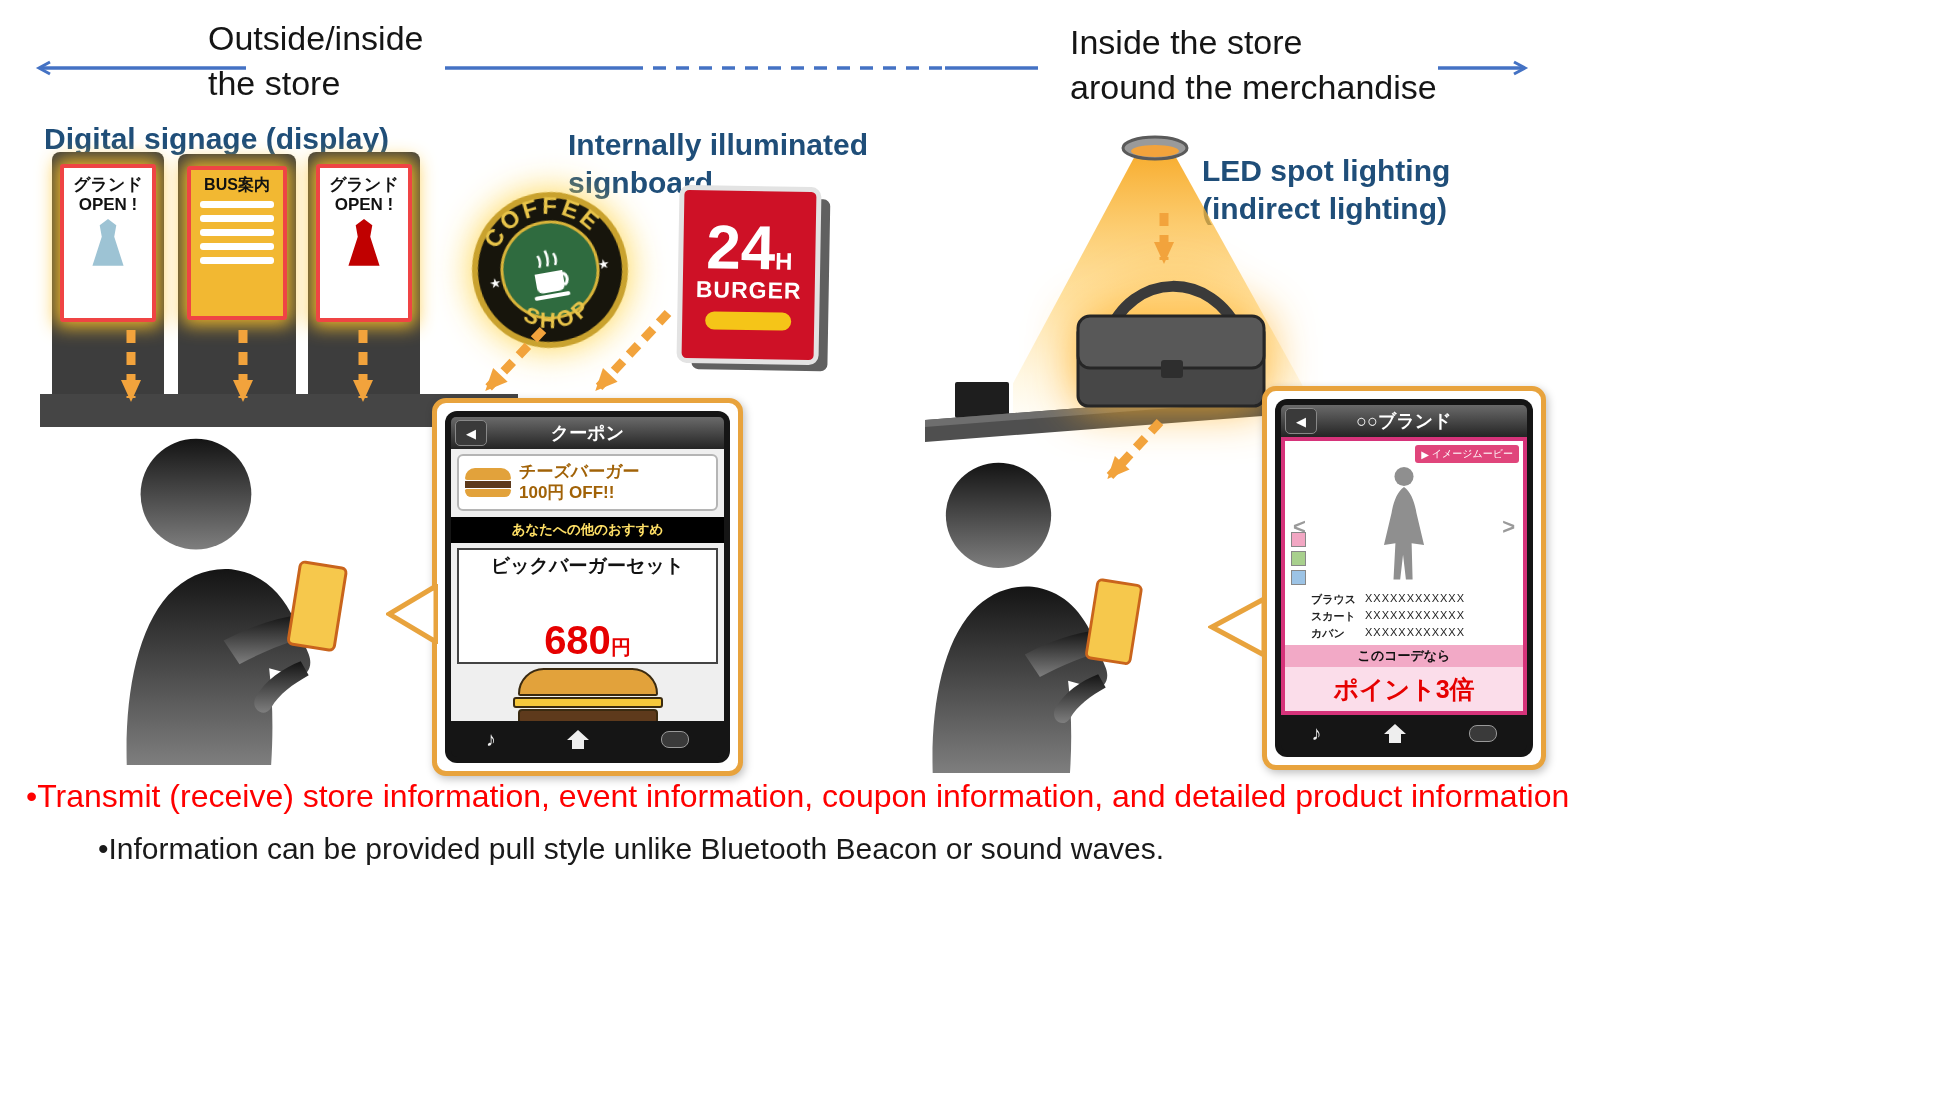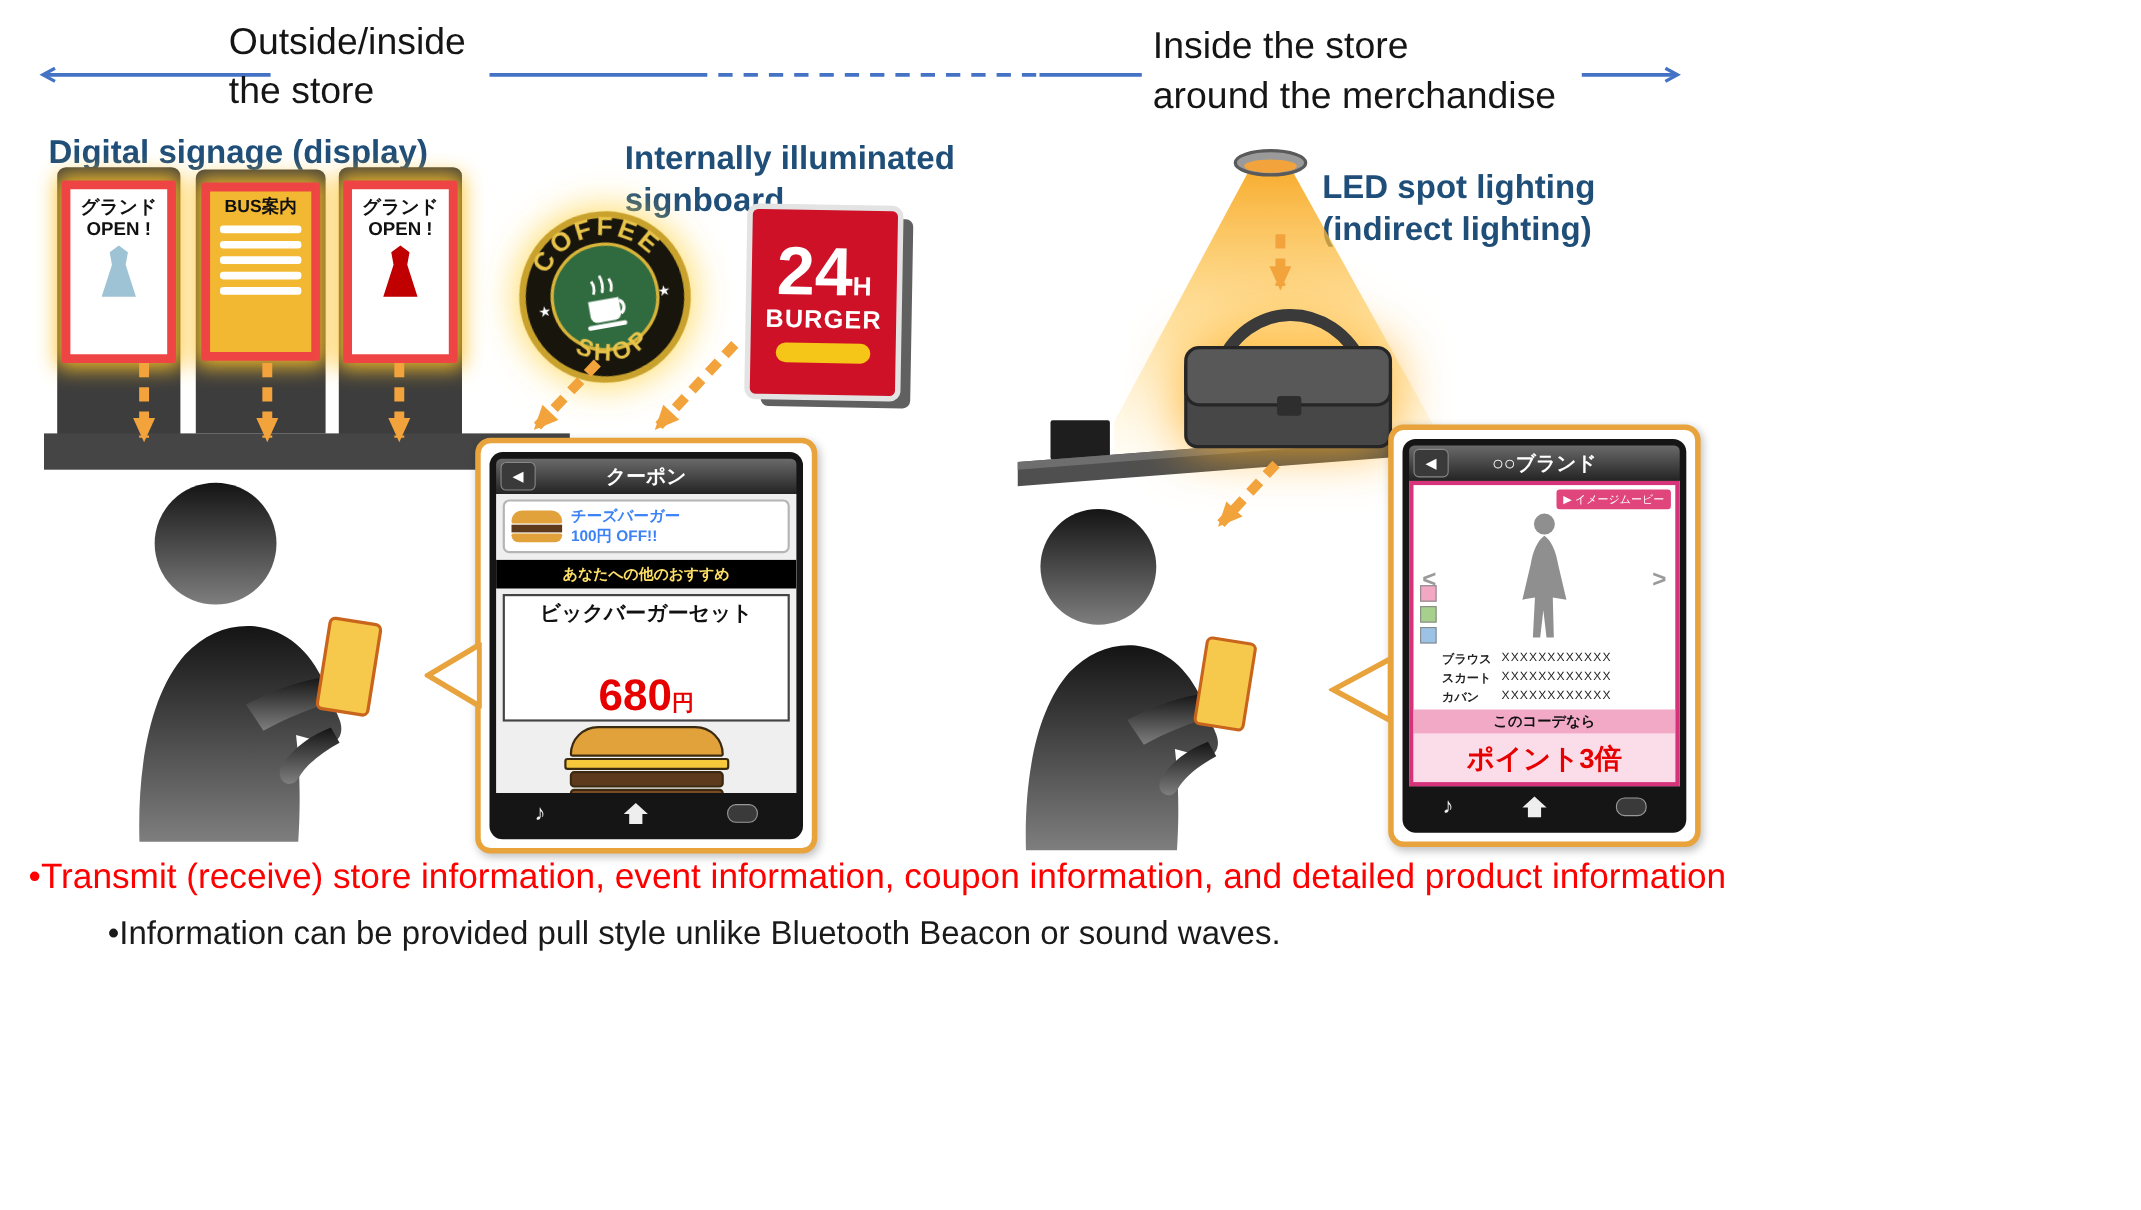--- a/index.html
+++ b/index.html
@@ -97,7 +97,7 @@
     <line x1="505" y1="8" x2="598" y2="8" class="bline"></line>
   </svg>
 
-  <div class="abs zone-label pre" style="left:1048px;top:20px">Inside the store
+  <div class="abs zone-label pre" style="left:1070px;top:20px">Inside the store
 around the merchandise</div>
   <svg class="abs" style="left:1436px;top:52px;width:102px;height:32px">
     <line x1="2" y1="16" x2="88" y2="16" class="bline" marker-end="url(#mblue)"></line>

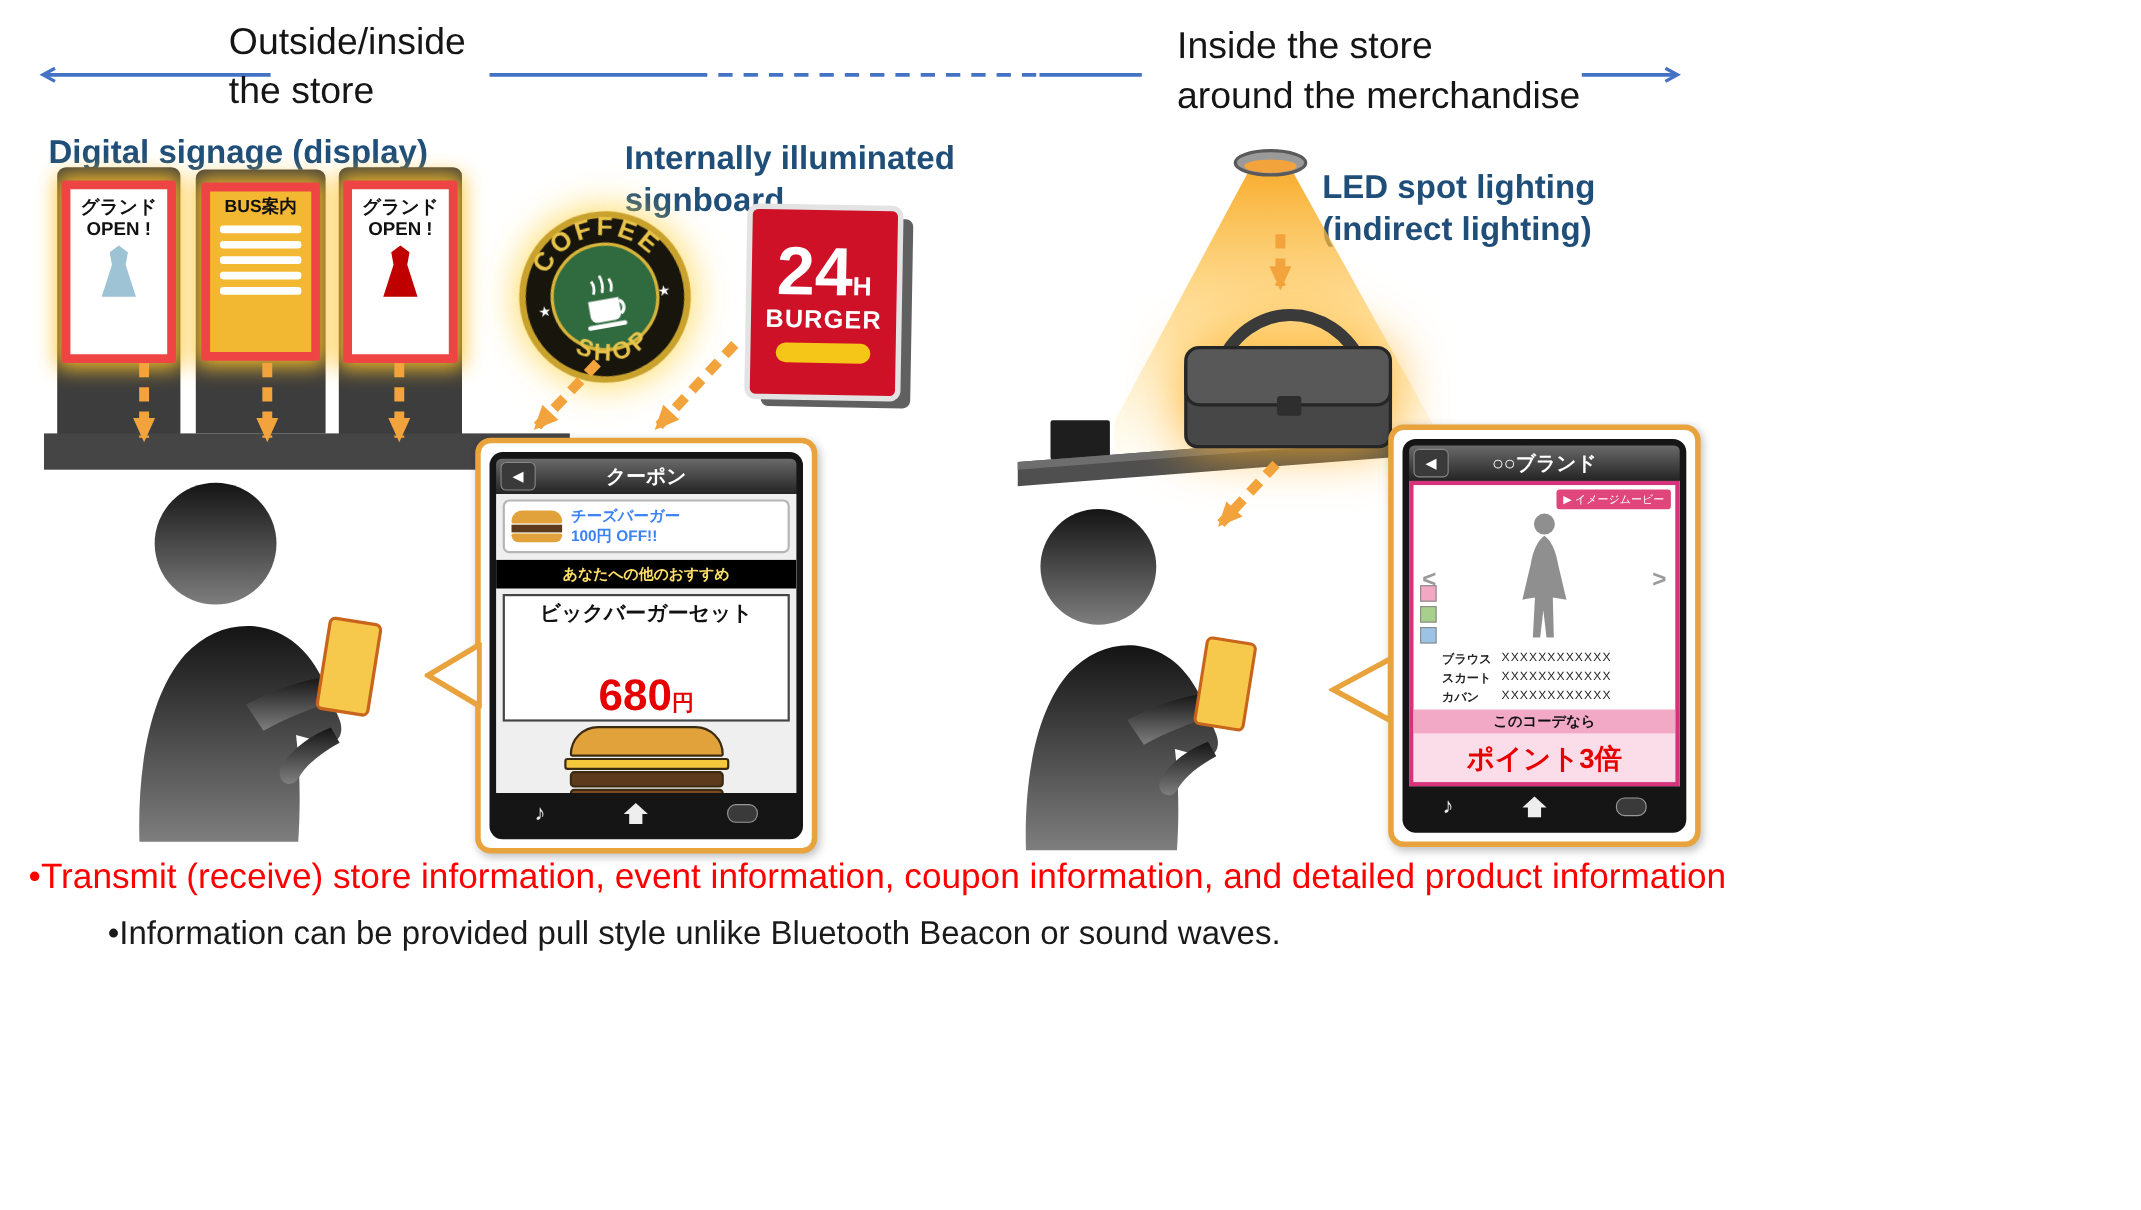--- a/index.html
+++ b/index.html
@@ -14,7 +14,7 @@
   .oline{stroke:#F2A33C;stroke-width:9;fill:none;stroke-dasharray:13 9;}
   
   .tower{position:absolute;background:#3d3d3d;border-radius:8px 8px 0 0;}
-  .kscreen{margin:12px auto 0;width:78%;border:8px solid #ef4444;border-radius:3px;
+  .kscreen{margin:12px auto 0;width:78%;border:4px solid #ef4444;border-radius:3px;
            box-shadow:0 0 18px 5px rgba(255,195,40,.9);background:#fff;text-align:center;overflow:hidden;}
   .kline{font-weight:bold;font-size:17px;color:#111;line-height:1.2;}
   .busline{height:7px;background:#fff;border-radius:3px;margin:7px 9px;}

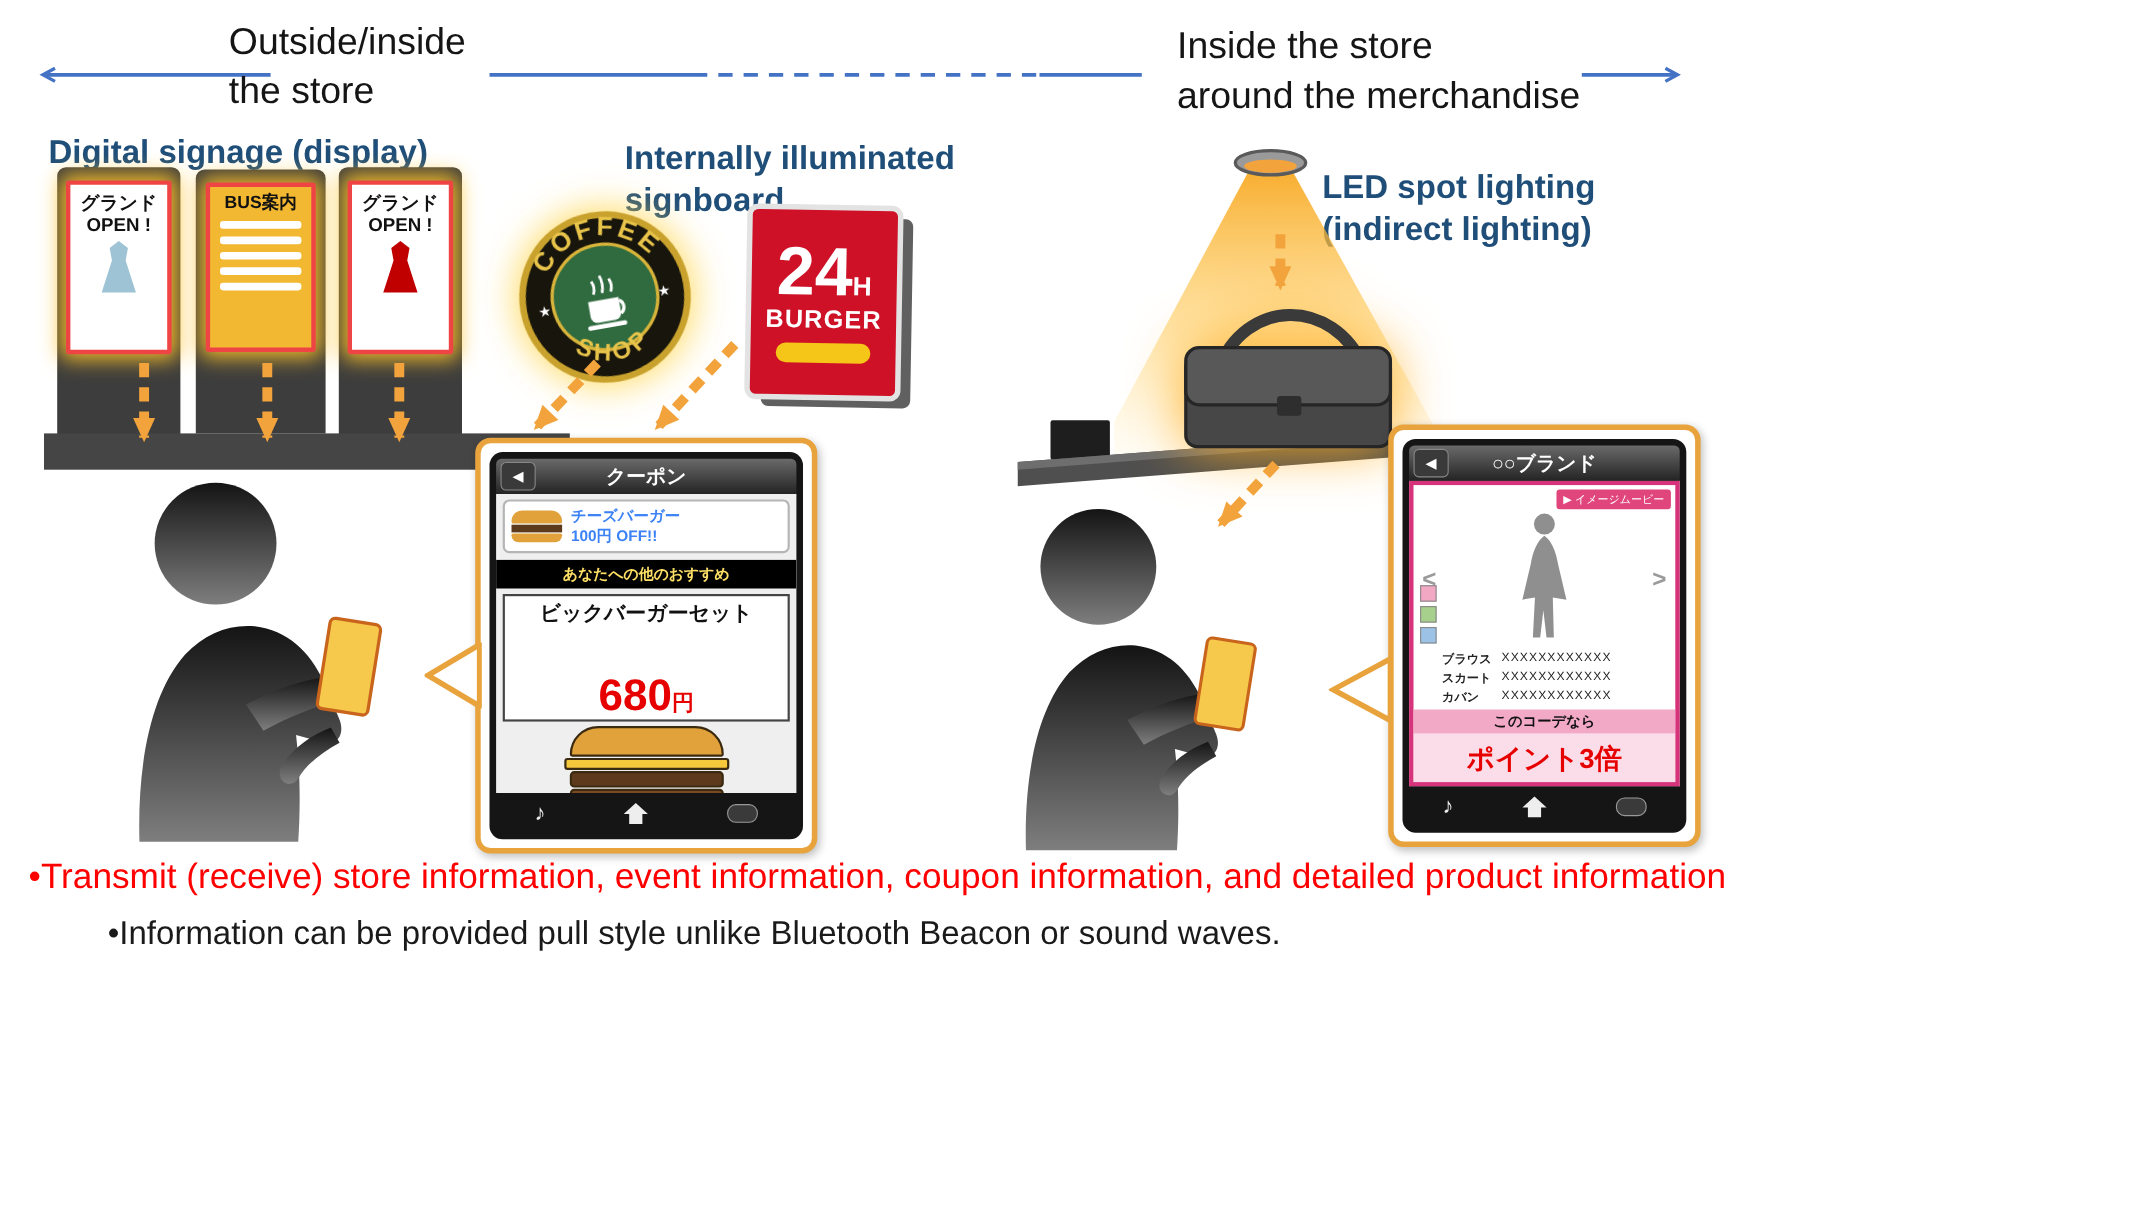--- a/index.html
+++ b/index.html
@@ -48,7 +48,7 @@
   .mb1{height:12px;background:#E2A23B;border-radius:10px 10px 2px 2px;}
   .mb2{height:7px;background:#5E3A1C;margin-top:1px;}
   .mb3{height:8px;background:#E2A23B;border-radius:2px 2px 8px 8px;margin-top:1px;}
-  .coupon-text{font-weight:bold;font-size:14px;color:#3b82f6;line-height:1.25;}
+  .coupon-text{font-weight:bold;font-size:17px;color:#a16207;line-height:1.25;}
   .rec-bar{background:#000000;color:#FFE066;font-weight:bold;font-size:13.5px;text-align:center;
            padding:4px 0;margin-top:6px;}
   .prod-box{background:#fff;border:2px solid #444;margin:5px 6px 0;text-align:center;padding:3px 0 1px;}

